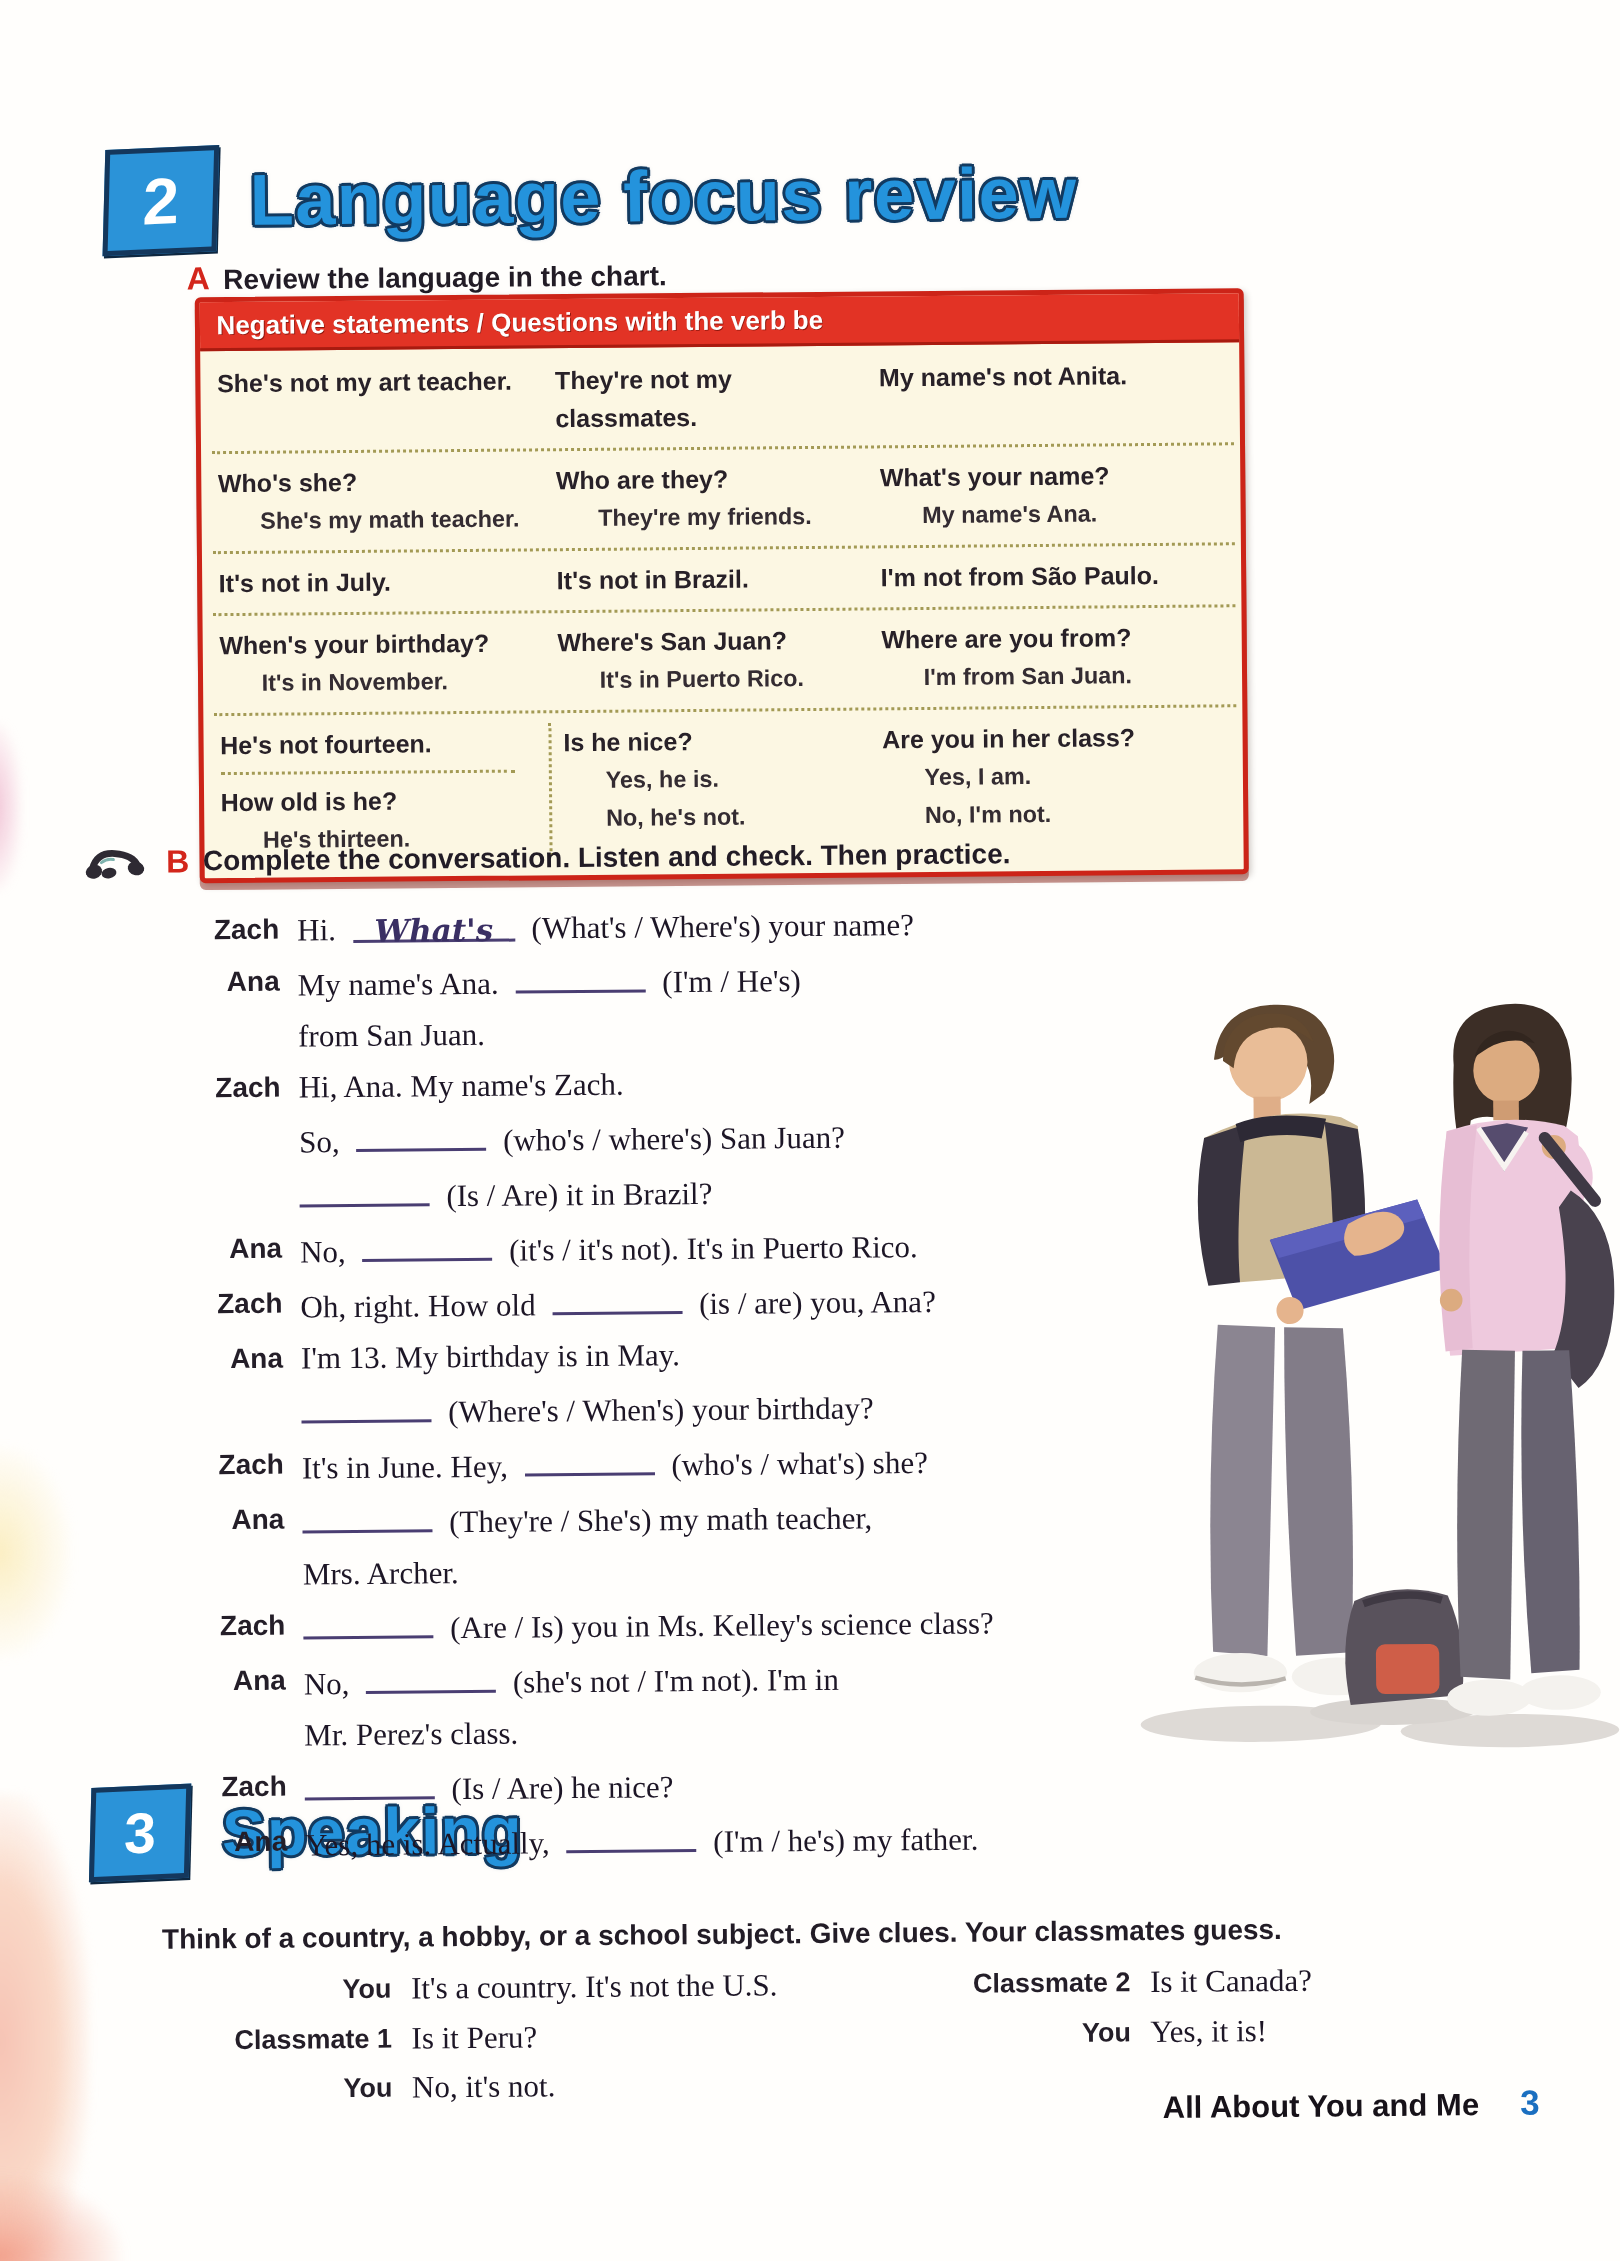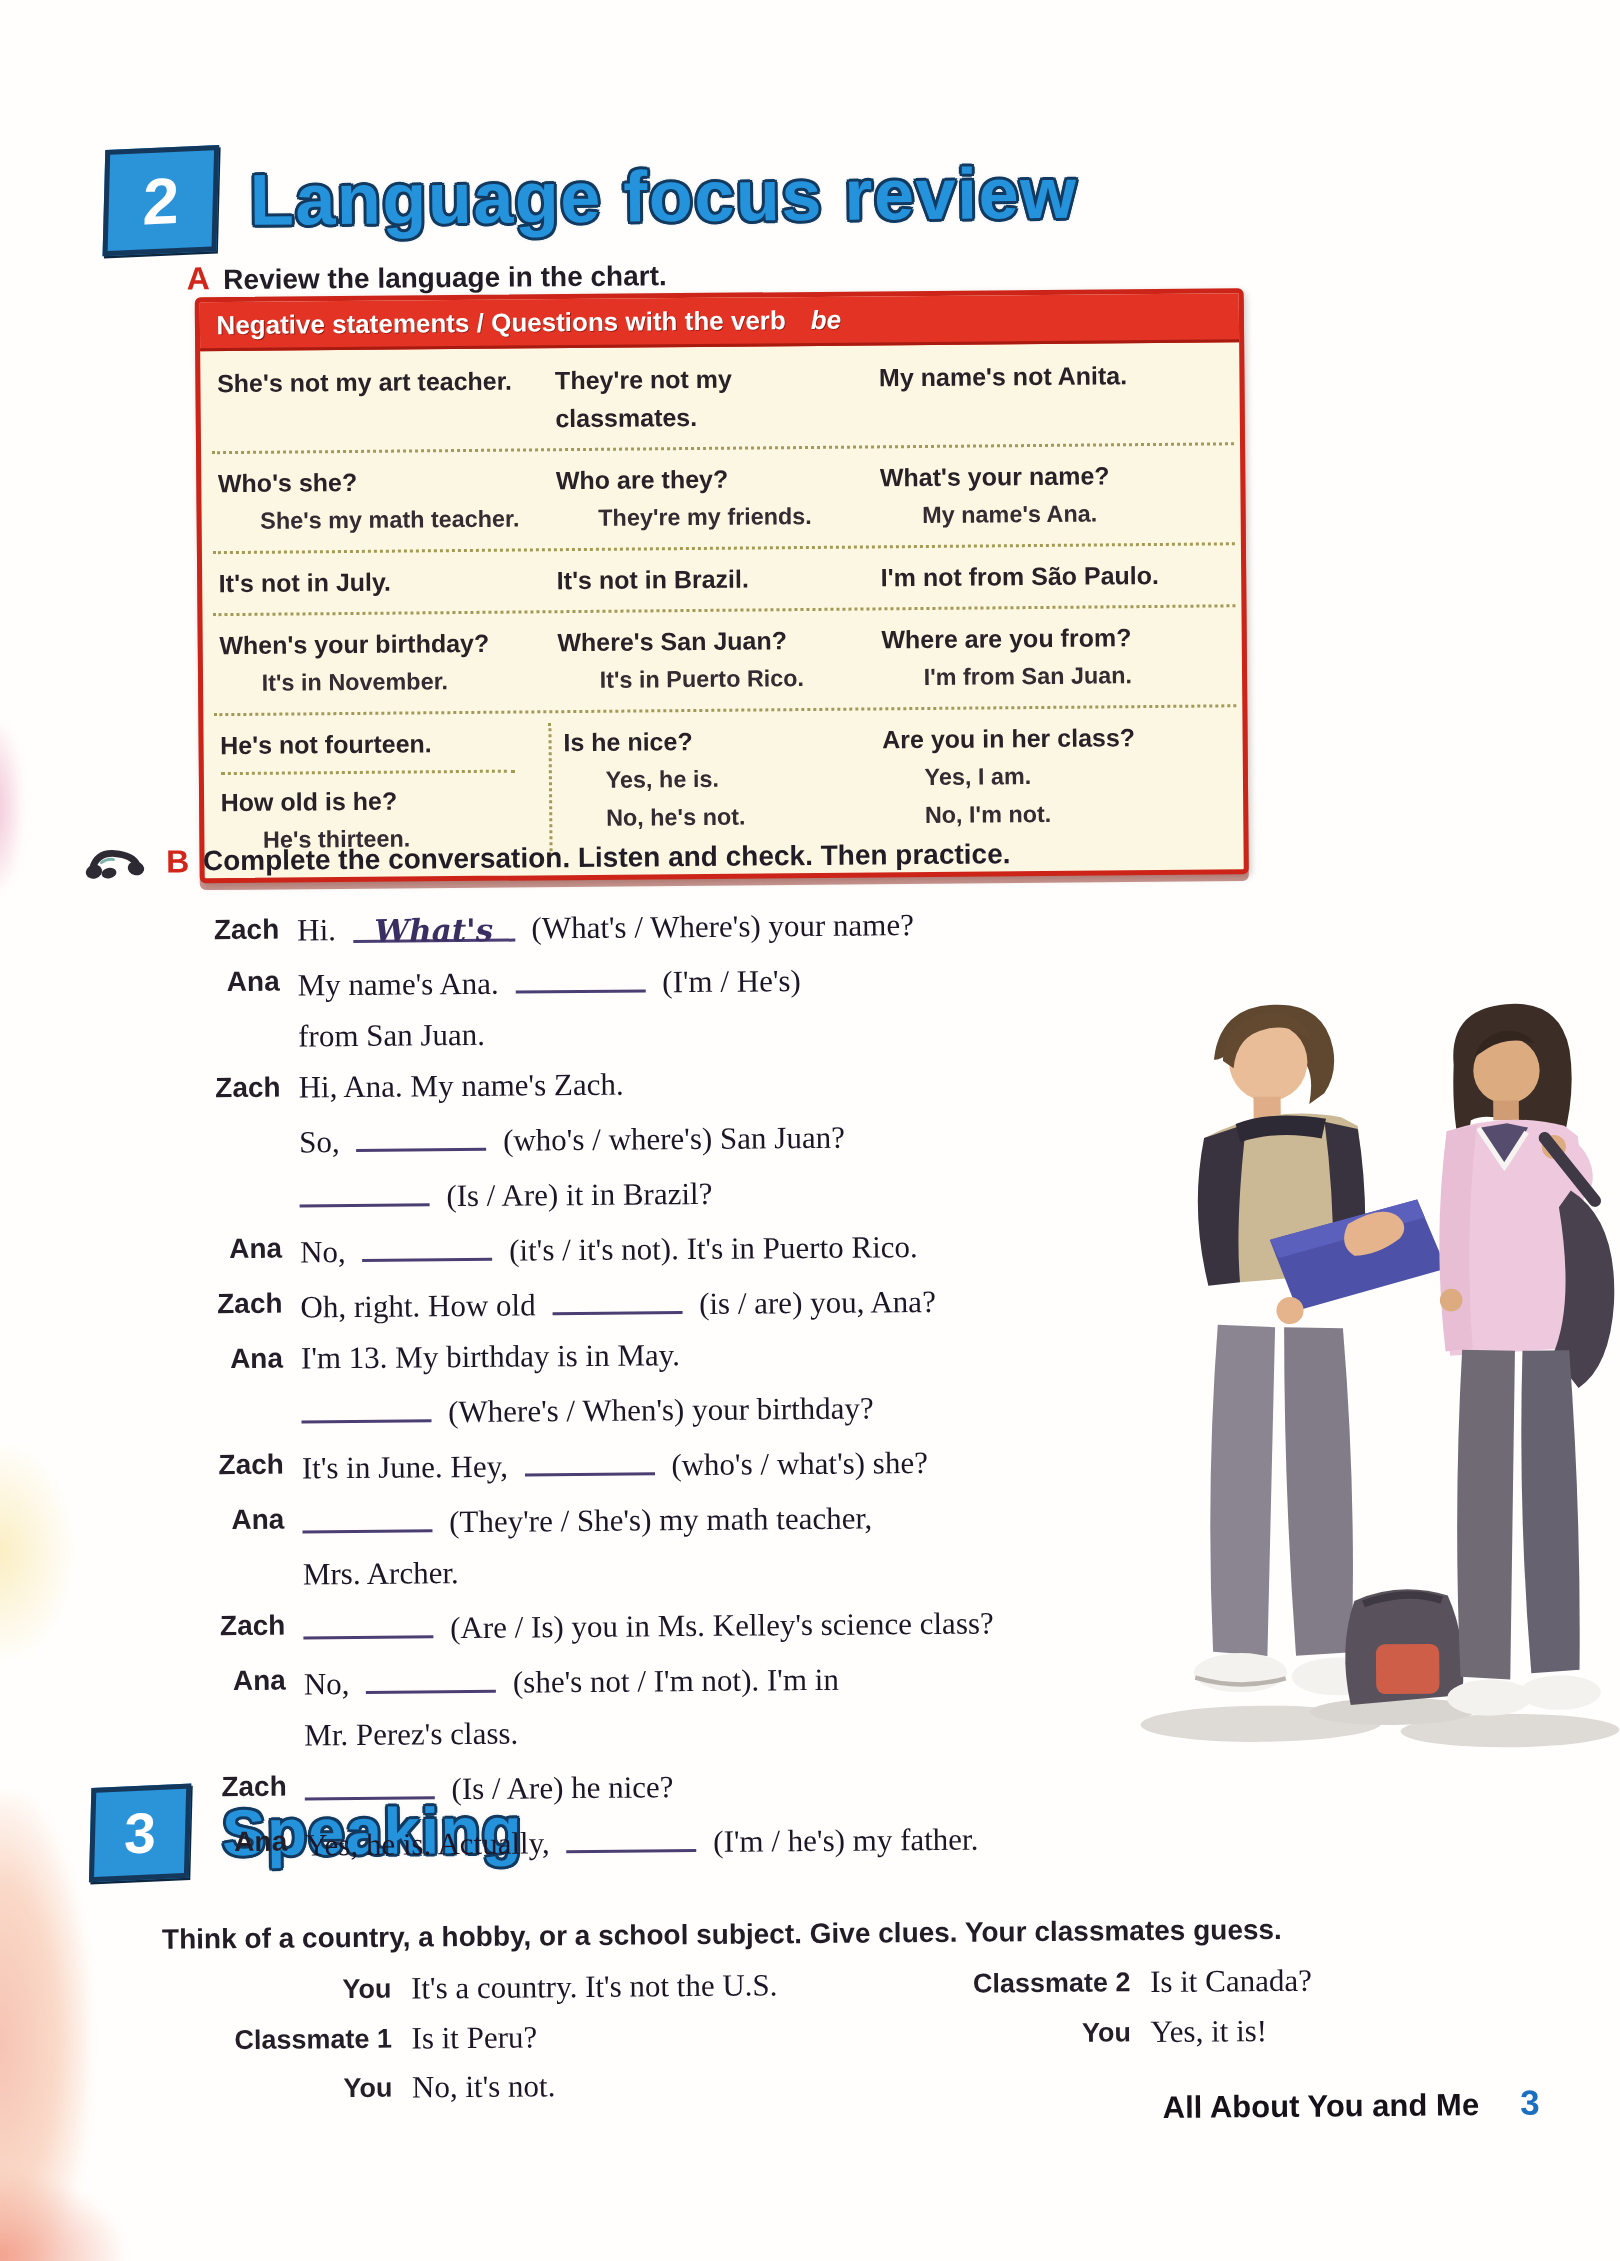--- a/index.html
+++ b/index.html
@@ -42,7 +42,7 @@
     box-shadow:0 6.8px 0 rgba(130,22,12,.45),2.3px 3px 6px rgba(60,40,30,.25);}
   .chart-head{background:#e23325;color:#ffffff;font-weight:bold;font-size:26px;
     padding:7.5px 0 7.5px 16.6px;text-shadow:0.8px 0.8px 0 #8e170e;border-bottom:3px solid #a81b10;}
-  .chart-head .verb{font-style:italic;margin-left:25px;}
+  .chart-head .verb{margin-left:7px;}
   .chart-body{padding:3px 6px 7.5px 10.6px;}
   .crow{display:grid;grid-template-columns:338px 324px 1fr;
     border-bottom:3.8px dotted #a39a55;padding:9.8px 0 11.3px 0;}

